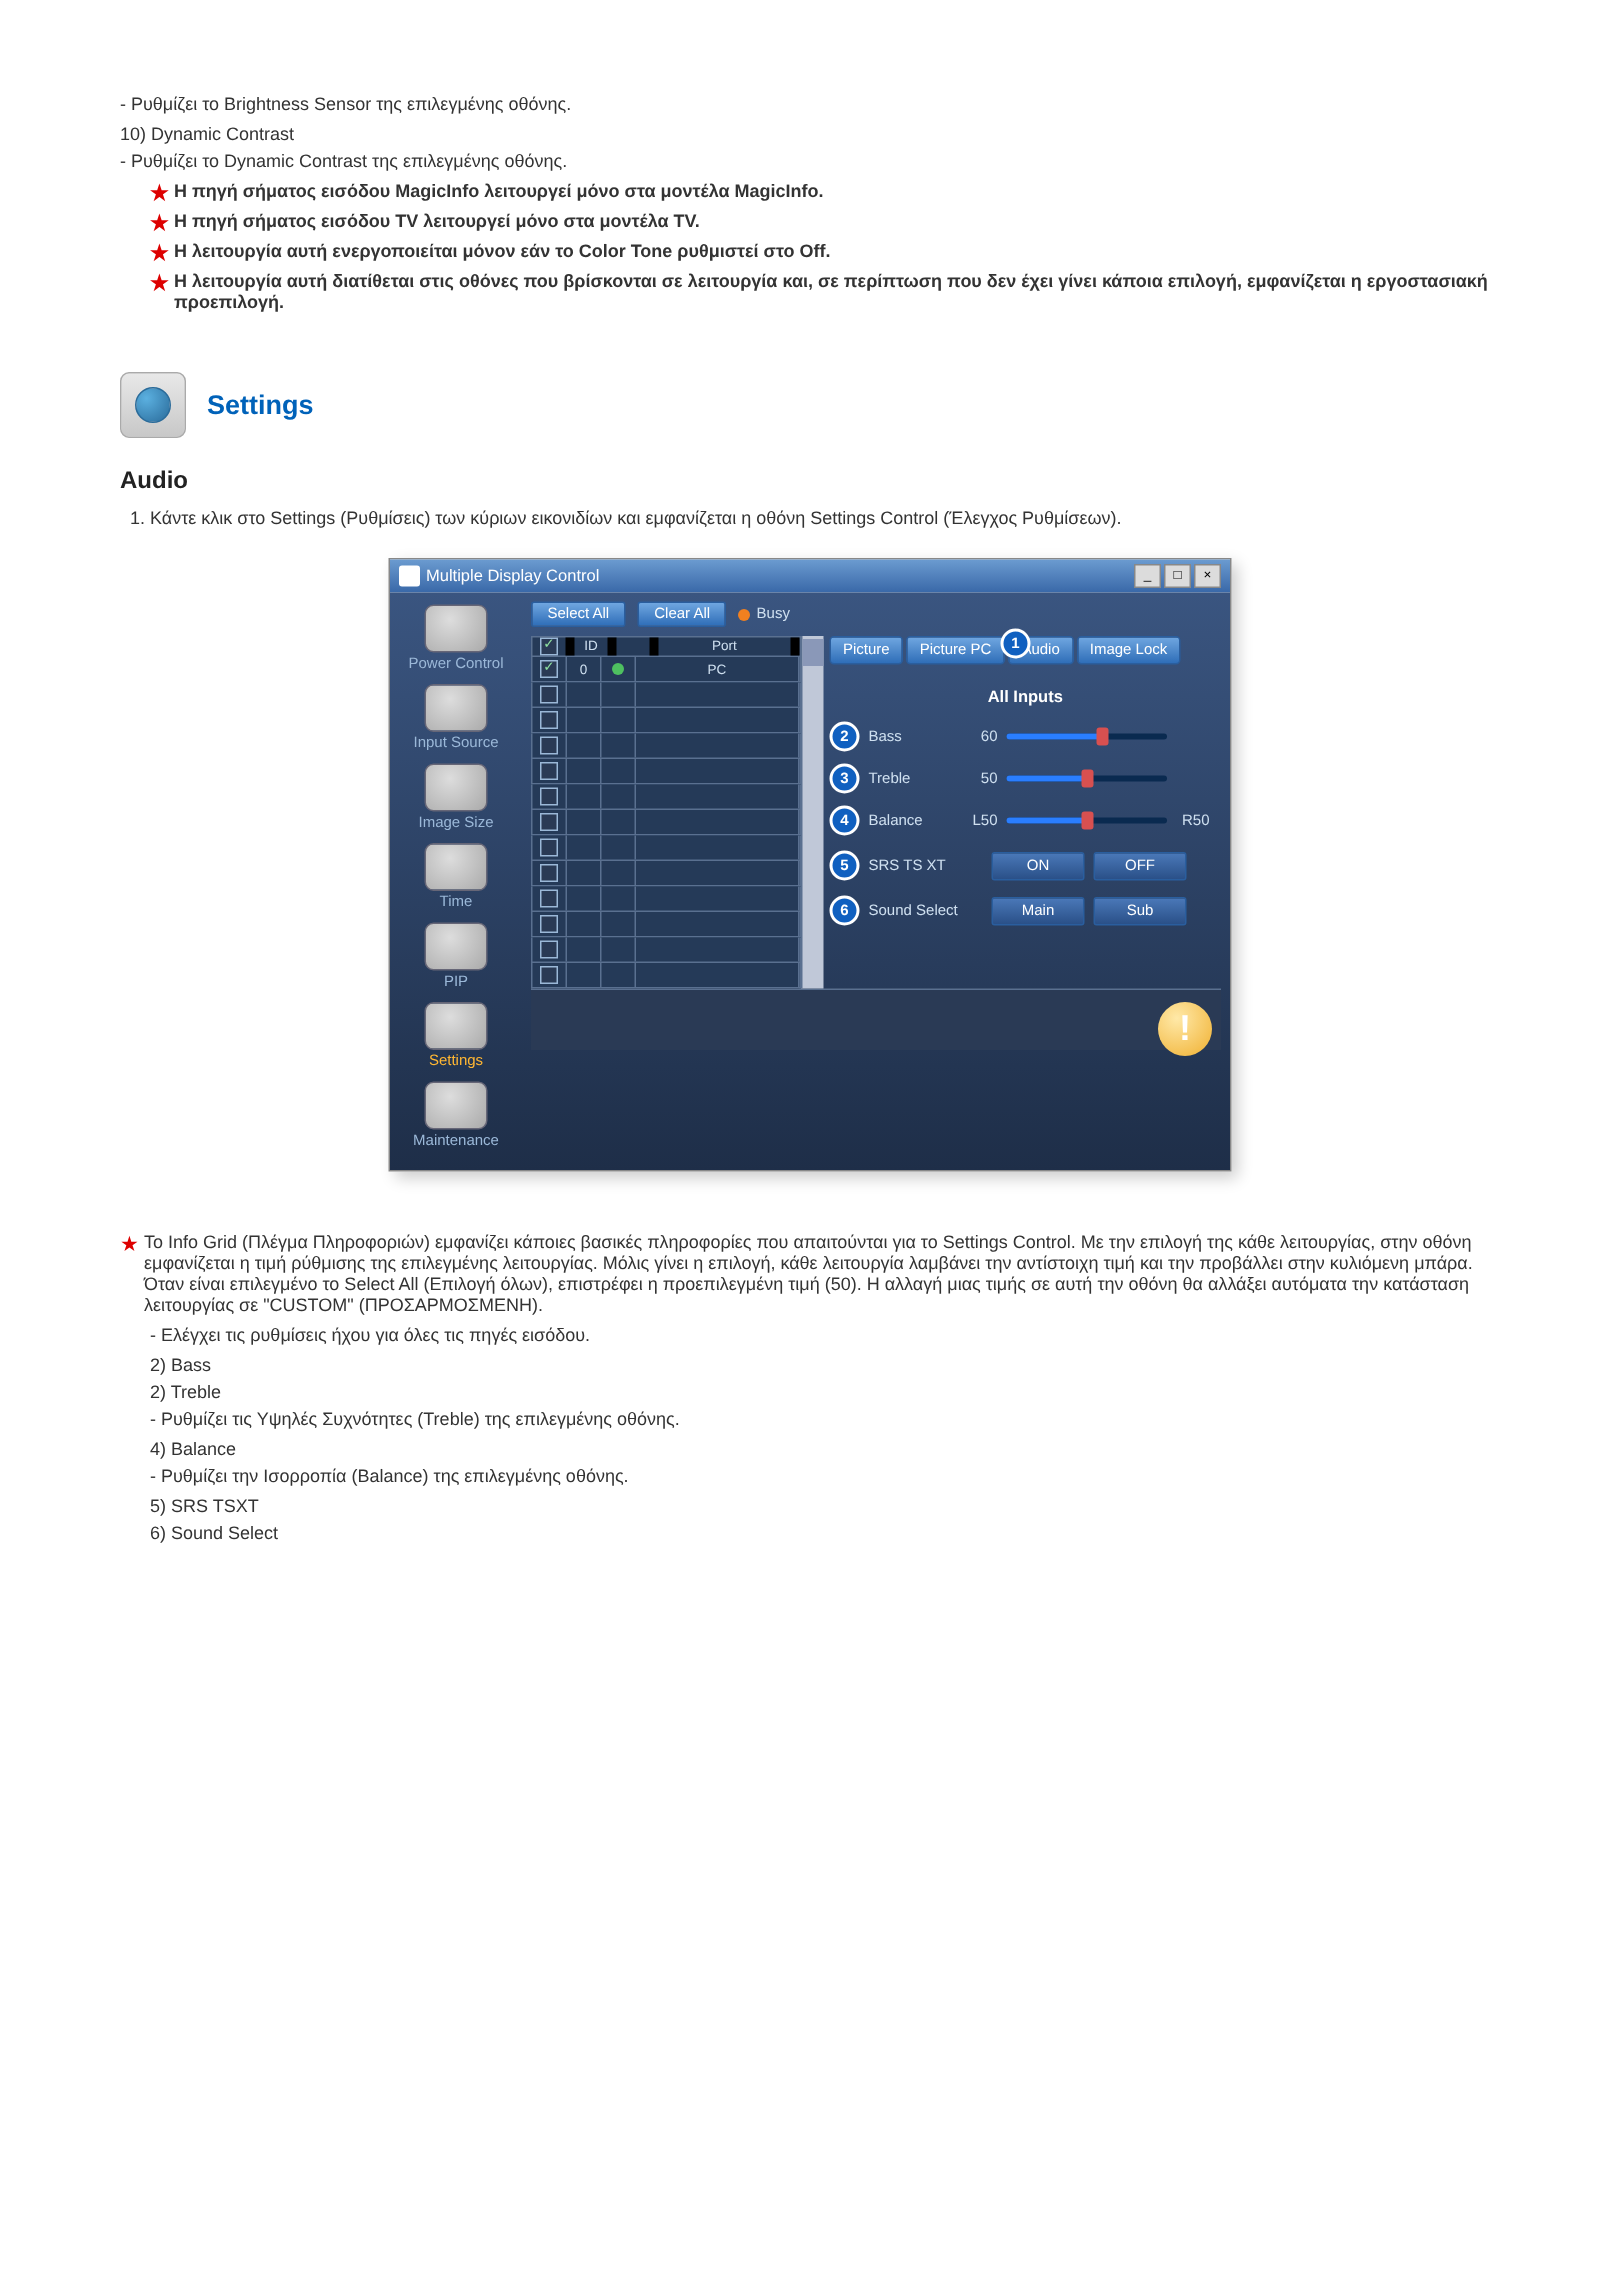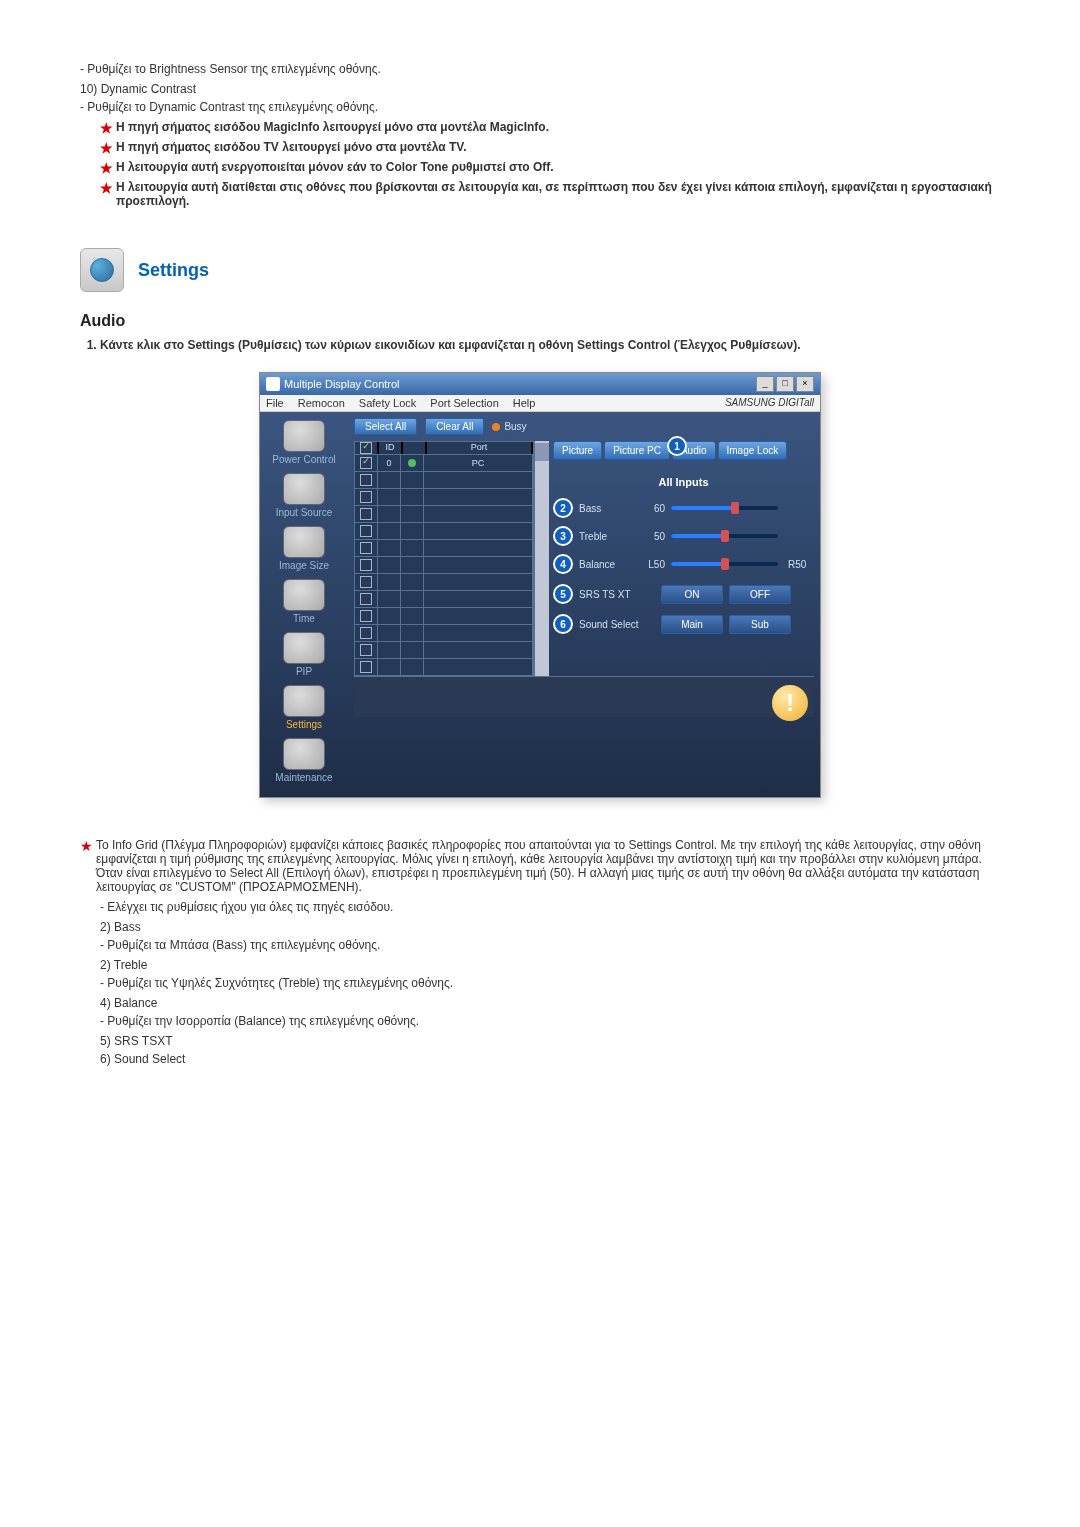--- a/index.html
+++ b/index.html
@@ -61,7 +61,7 @@
     color: #222;
     margin: 20px 0 8px 0;
   }
-  ol.audio-steps { margin: 0 0 20px 20px; padding: 0; font-weight: bold; }
+  ol.audio-steps { margin: 0 0 20px 20px; padding: 0; }
   ol.audio-steps li { margin: 4px 0; }
 
   

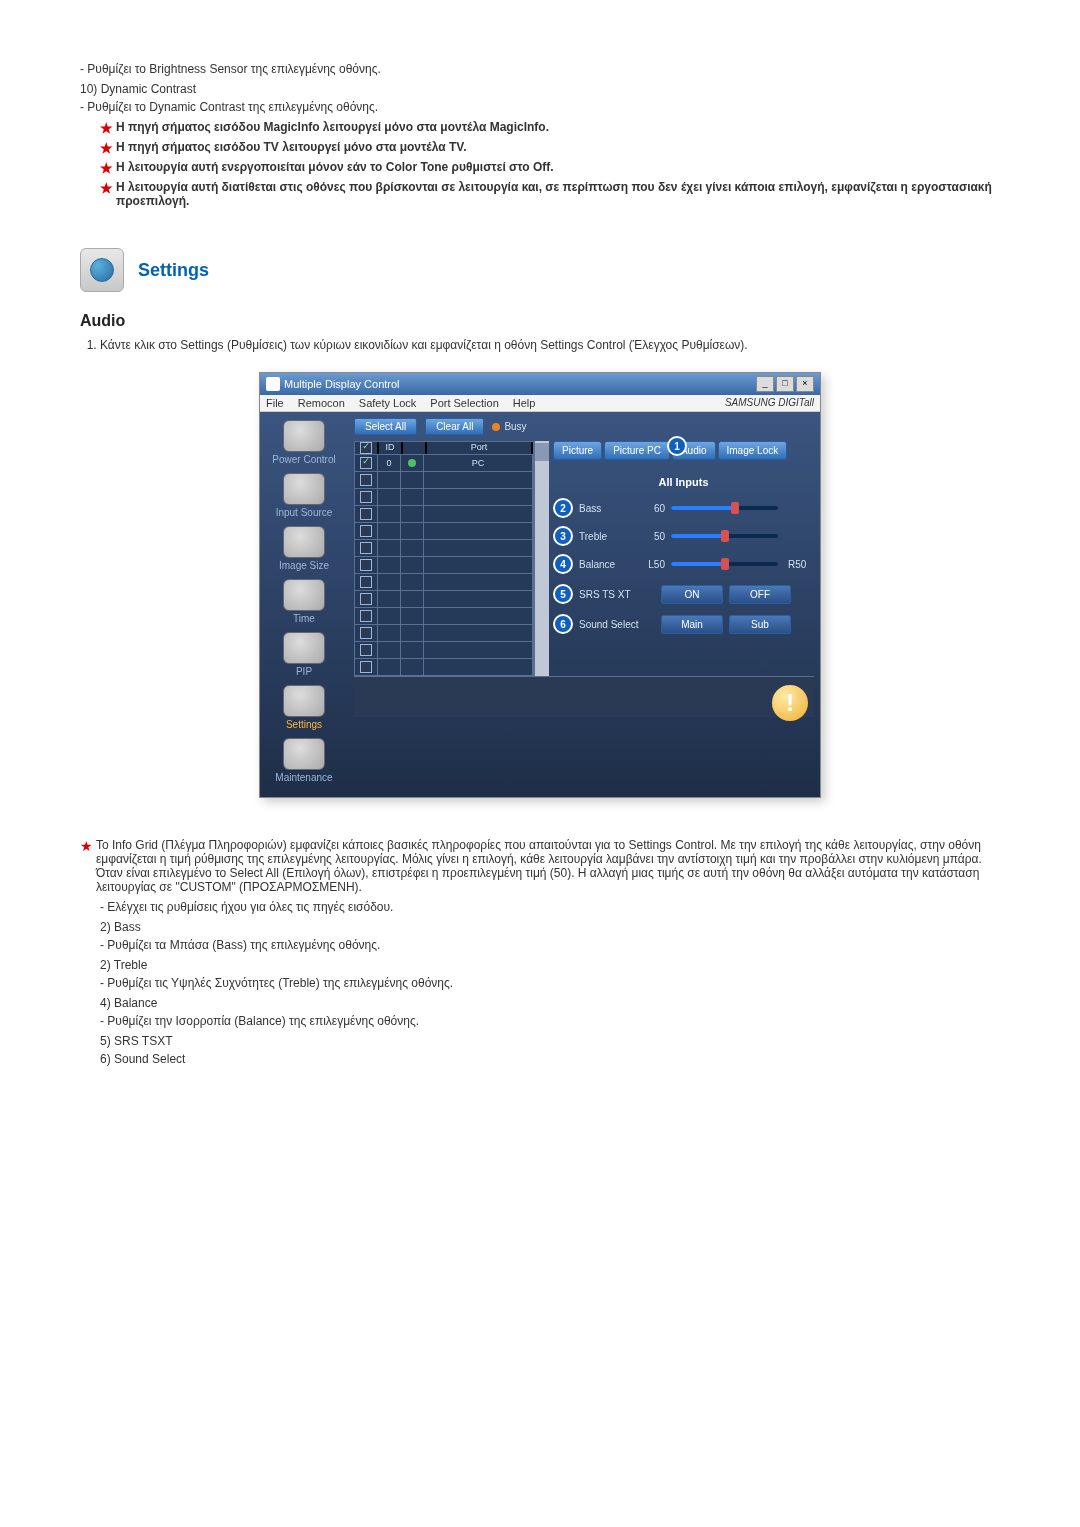--- a/index.html
+++ b/index.html
@@ -275,14 +275,6 @@
       <div class="wctrl">×</div>
     </div>
   </div>
-  <div class="menubar">
-    <span>File</span>
-    <span>Remocon</span>
-    <span>Safety Lock</span>
-    <span>Port Selection</span>
-    <span>Help</span>
-    <span class="brand">SAMSUNG DIGITall</span>
-  </div>
   <div class="app-body">
     <div class="sidebar">
       <div class="side-item">

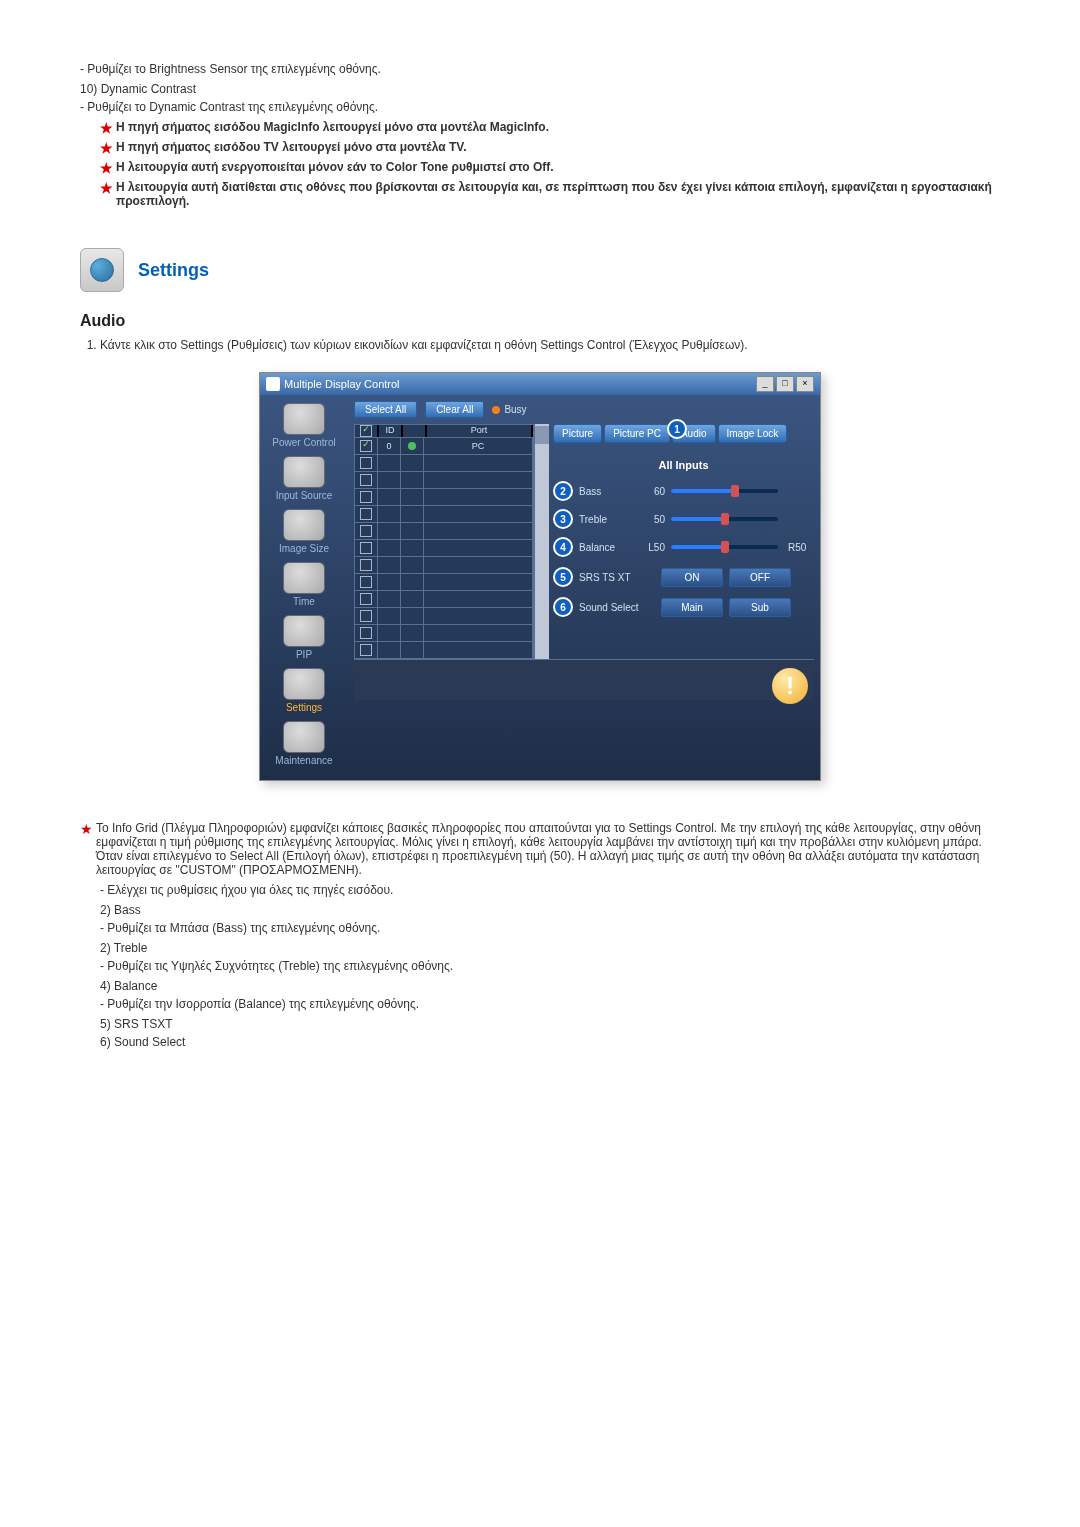--- a/index.html
+++ b/index.html
@@ -151,7 +151,7 @@
     display:flex; border:1px solid #5a7090;
     background:#253a58;
   }
-  .gh-cell { border-right:2px solid #000000; text-align:center; font-size:9px; color:#cfe0f0; }
+  .gh-cell { border-right:6px solid #000000; text-align:center; font-size:9px; color:#cfe0f0; }
   .gh-check { width:22px; }
   .gh-id   { width:22px; }
   .gh-stat { width:22px; }

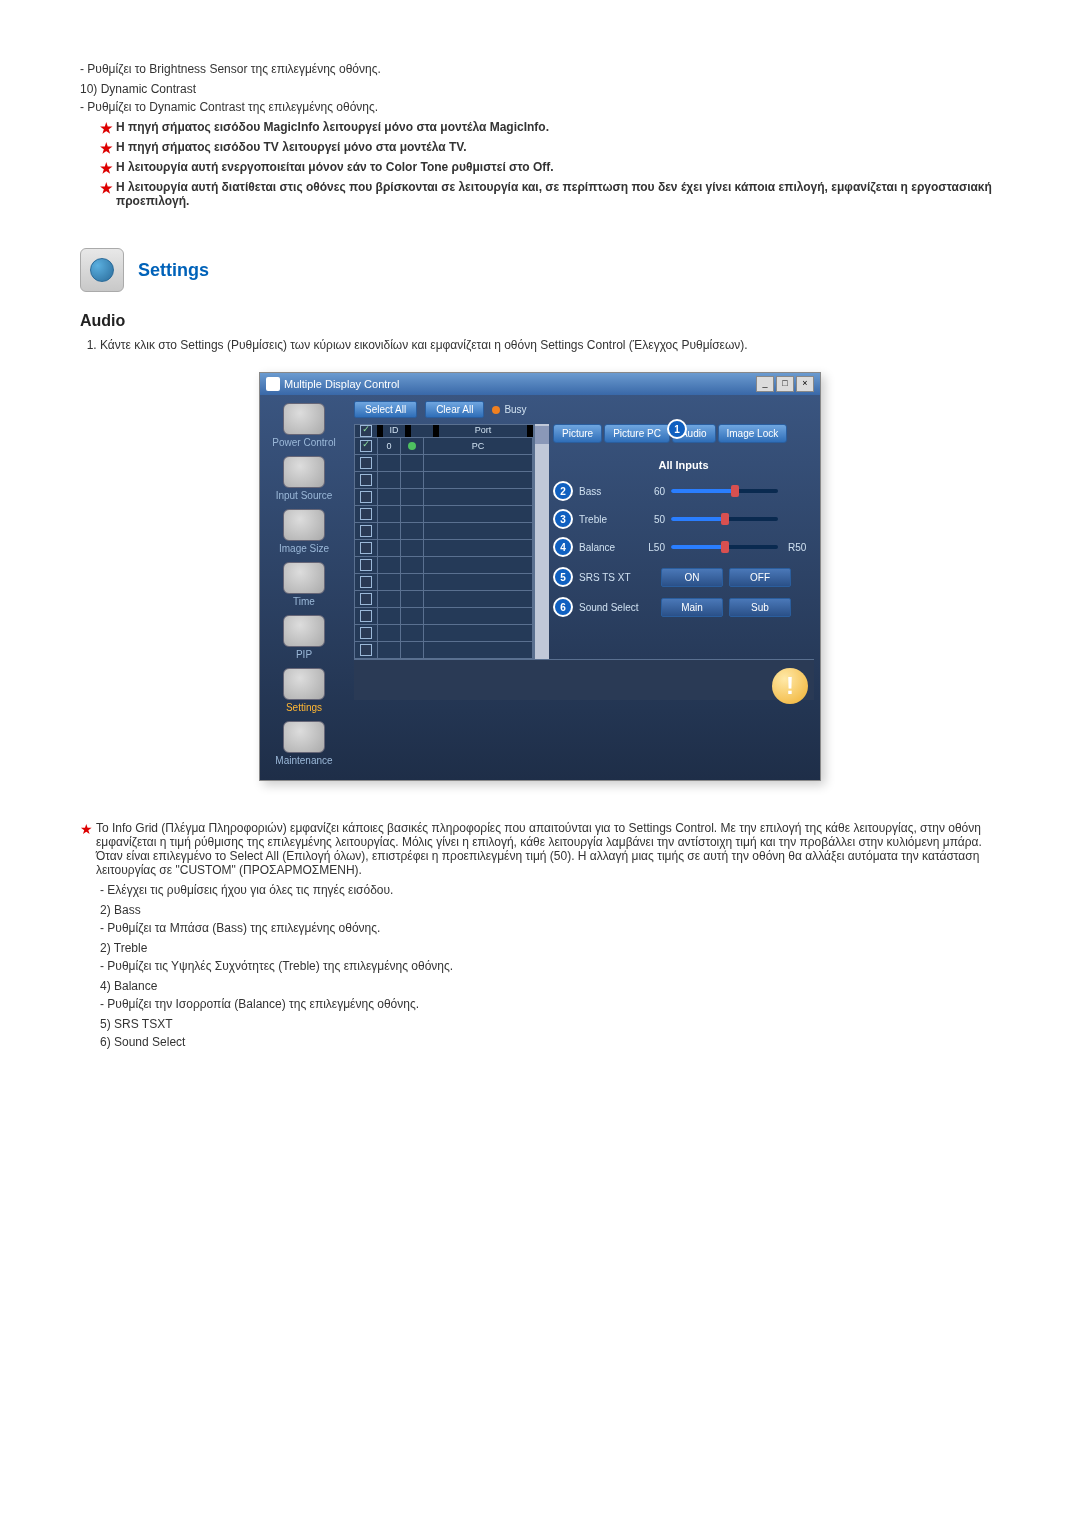--- a/index.html
+++ b/index.html
@@ -507,7 +507,6 @@
 <div class="indent1">
   <div class="indent1 sub-item">- Ελέγχει τις ρυθμίσεις ήχου για όλες τις πηγές εισόδου.</div>
   <div class="num-item">2) Bass</div>
-  <div class="indent1 sub-item">- Ρυθμίζει τα Μπάσα (Bass) της επιλεγμένης οθόνης.</div>
   <div class="num-item">2) Treble</div>
   <div class="indent1 sub-item">- Ρυθμίζει τις Υψηλές Συχνότητες (Treble) της επιλεγμένης οθόνης.</div>
   <div class="num-item">4) Balance</div>

